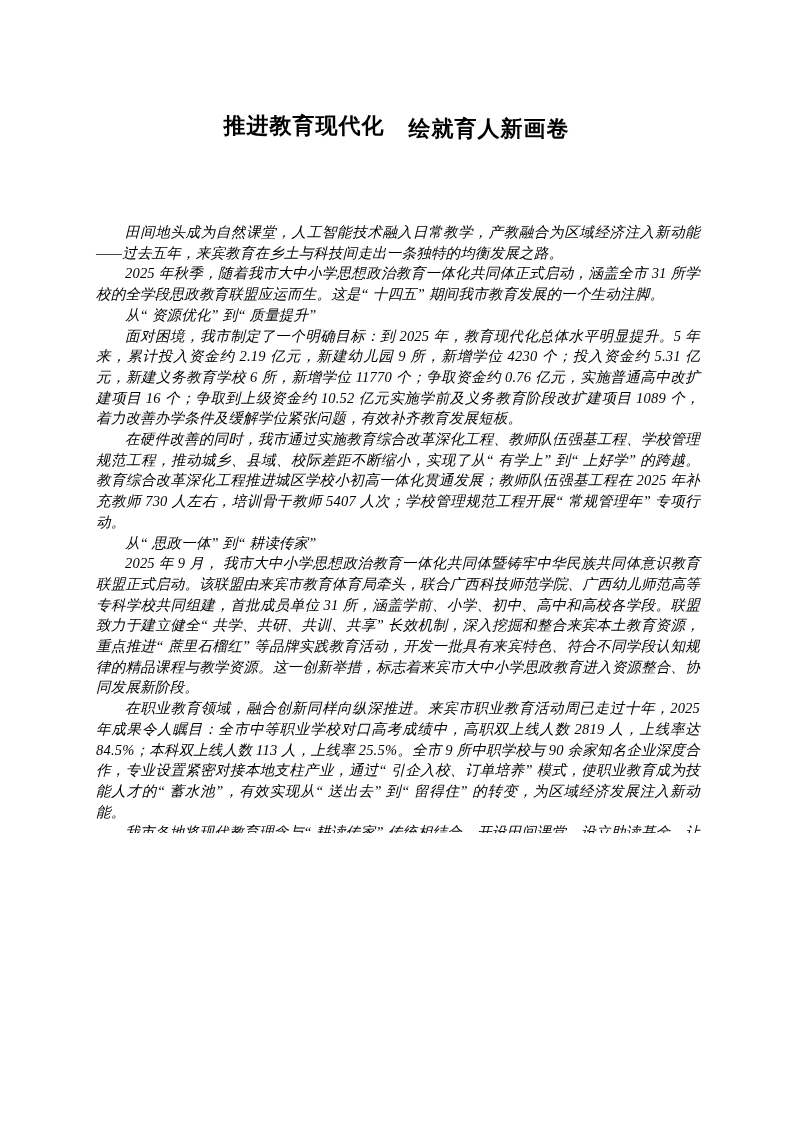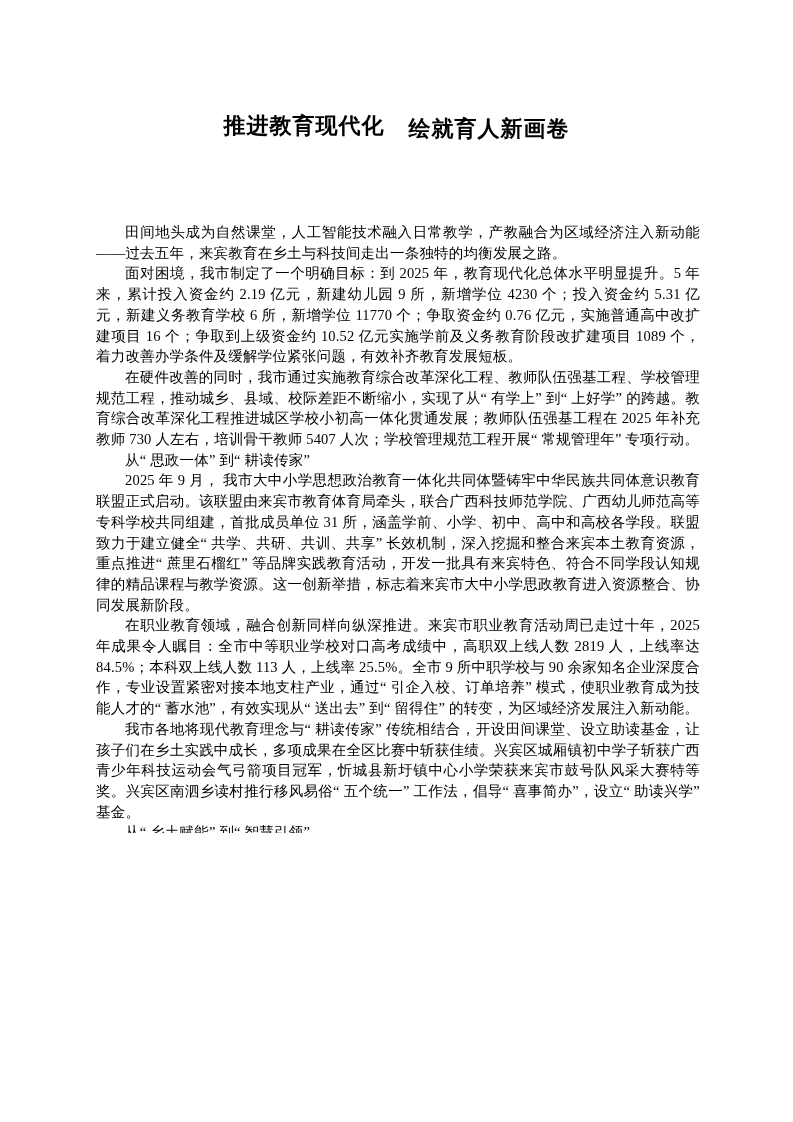--- a/index.html
+++ b/index.html
@@ -47,6 +47,7 @@
     margin: 0;
     padding: 0;
     text-indent: 2em;
+    font-style: italic;
   }
   .page-footer {
     position: absolute;

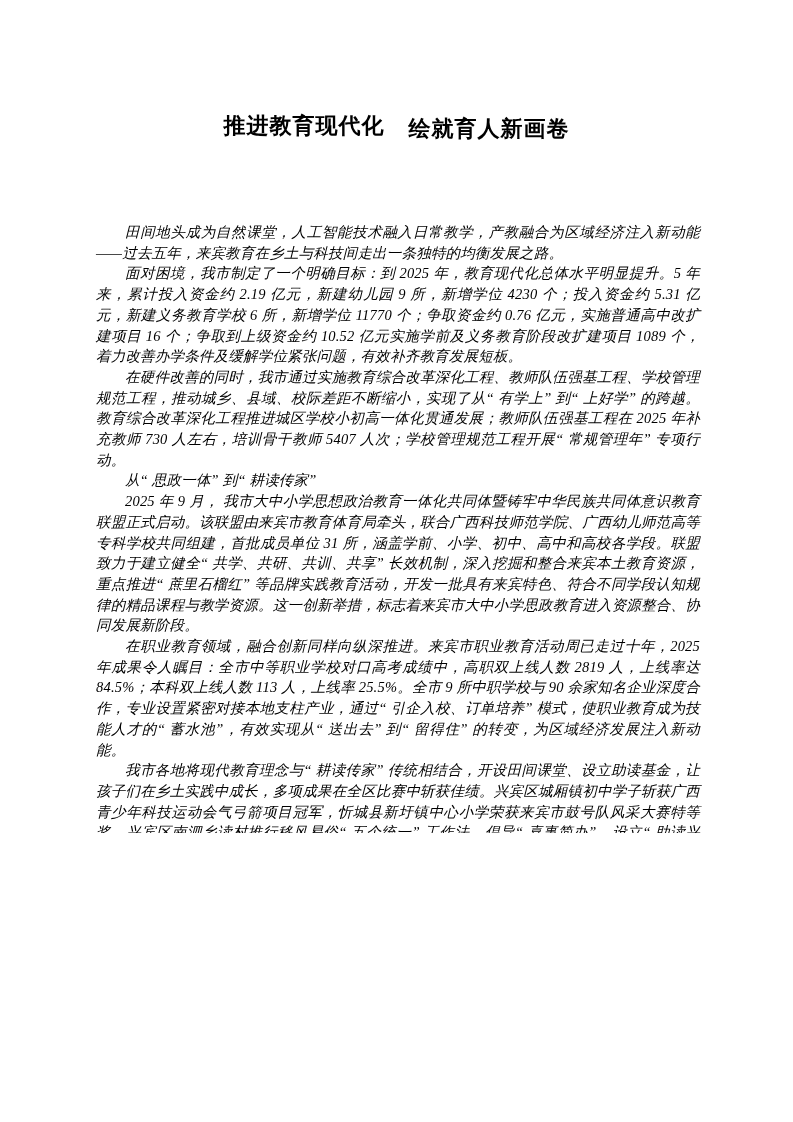--- a/index.html
+++ b/index.html
@@ -68,6 +68,7 @@
 
   <div class="content">
     <p>田间地头成为自然课堂，人工智能技术融入日常教学，产教融合为区域经济注入新动能——过去五年，来宾教育在乡土与科技间走出一条独特的均衡发展之路。</p>
+    <p>2025 年秋季，随着我市大中小学思想政治教育一体化共同体正式启动，涵盖全市 31 所学校的全学段思政教育联盟应运而生。这是“ 十四五” 期间我市教育发展的一个生动注脚。</p>
     <p>面对困境，我市制定了一个明确目标：到 2025 年，教育现代化总体水平明显提升。5 年来，累计投入资金约 2.19 亿元，新建幼儿园 9 所，新增学位 4230 个；投入资金约 5.31 亿元，新建义务教育学校 6 所，新增学位 11770 个；争取资金约 0.76 亿元，实施普通高中改扩建项目 16 个；争取到上级资金约 10.52 亿元实施学前及义务教育阶段改扩建项目 1089 个， 着力改善办学条件及缓解学位紧张问题，有效补齐教育发展短板。</p>
     <p>在硬件改善的同时，我市通过实施教育综合改革深化工程、教师队伍强基工程、学校管理规范工程，推动城乡、县域、校际差距不断缩小，实现了从“ 有学上” 到“ 上好学” 的跨越。教育综合改革深化工程推进城区学校小初高一体化贯通发展；教师队伍强基工程在 2025 年补充教师 730 人左右，培训骨干教师 5407 人次；学校管理规范工程开展“ 常规管理年” 专项行动。</p>
     <p>从“ 思政一体” 到“ 耕读传家”</p>

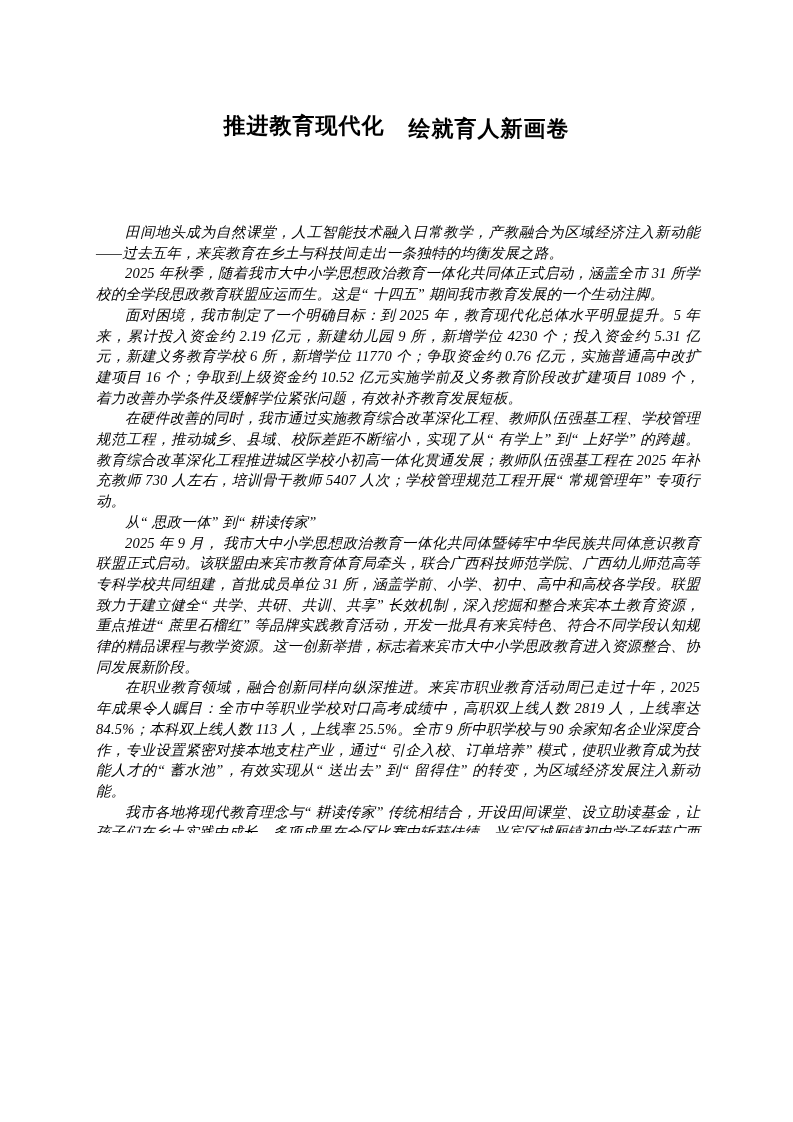--- a/index.html
+++ b/index.html
@@ -69,6 +69,7 @@
   <div class="content">
     <p>田间地头成为自然课堂，人工智能技术融入日常教学，产教融合为区域经济注入新动能——过去五年，来宾教育在乡土与科技间走出一条独特的均衡发展之路。</p>
     <p>2025 年秋季，随着我市大中小学思想政治教育一体化共同体正式启动，涵盖全市 31 所学校的全学段思政教育联盟应运而生。这是“ 十四五” 期间我市教育发展的一个生动注脚。</p>
+    <p>从“ 资源优化” 到“ 质量提升”</p>
     <p>面对困境，我市制定了一个明确目标：到 2025 年，教育现代化总体水平明显提升。5 年来，累计投入资金约 2.19 亿元，新建幼儿园 9 所，新增学位 4230 个；投入资金约 5.31 亿元，新建义务教育学校 6 所，新增学位 11770 个；争取资金约 0.76 亿元，实施普通高中改扩建项目 16 个；争取到上级资金约 10.52 亿元实施学前及义务教育阶段改扩建项目 1089 个， 着力改善办学条件及缓解学位紧张问题，有效补齐教育发展短板。</p>
     <p>在硬件改善的同时，我市通过实施教育综合改革深化工程、教师队伍强基工程、学校管理规范工程，推动城乡、县域、校际差距不断缩小，实现了从“ 有学上” 到“ 上好学” 的跨越。教育综合改革深化工程推进城区学校小初高一体化贯通发展；教师队伍强基工程在 2025 年补充教师 730 人左右，培训骨干教师 5407 人次；学校管理规范工程开展“ 常规管理年” 专项行动。</p>
     <p>从“ 思政一体” 到“ 耕读传家”</p>

